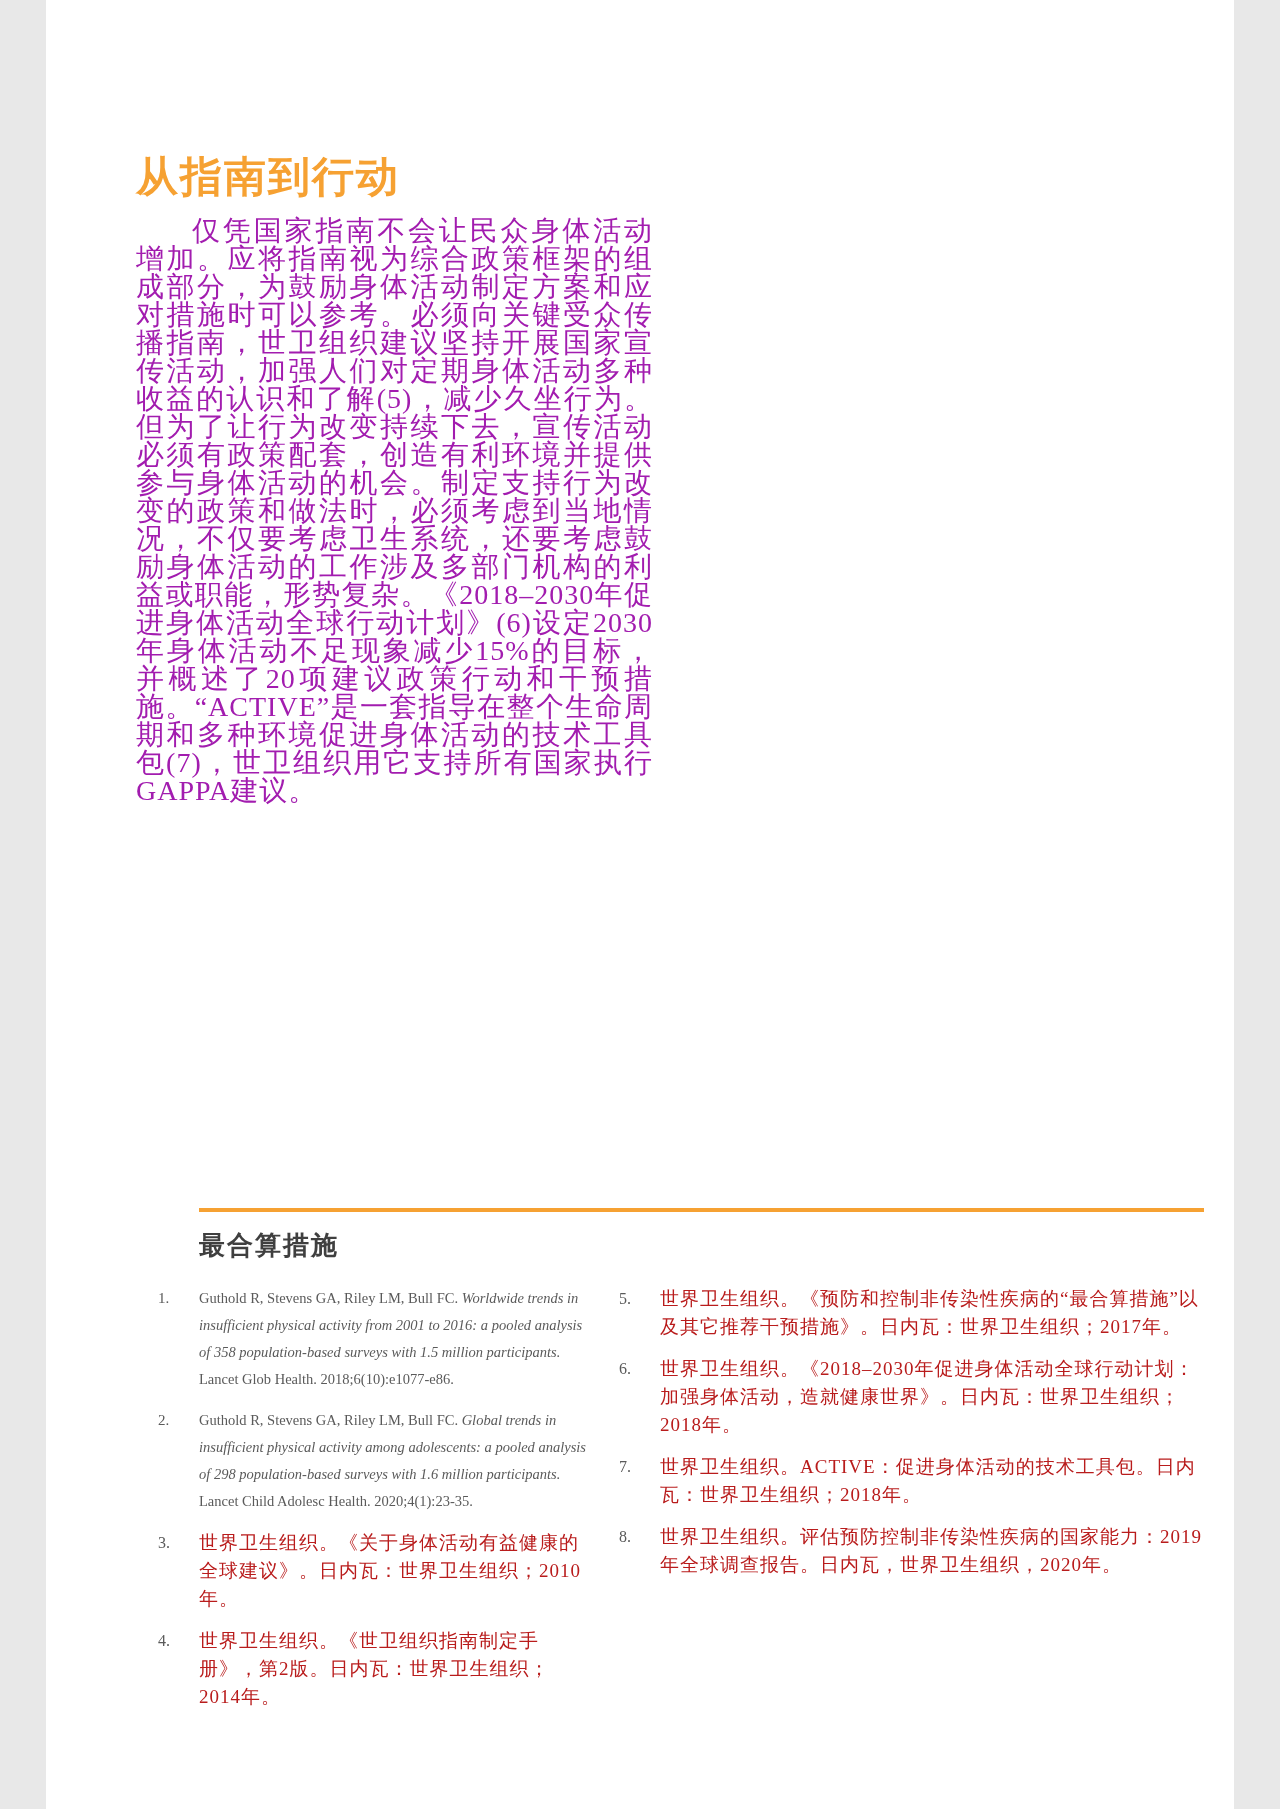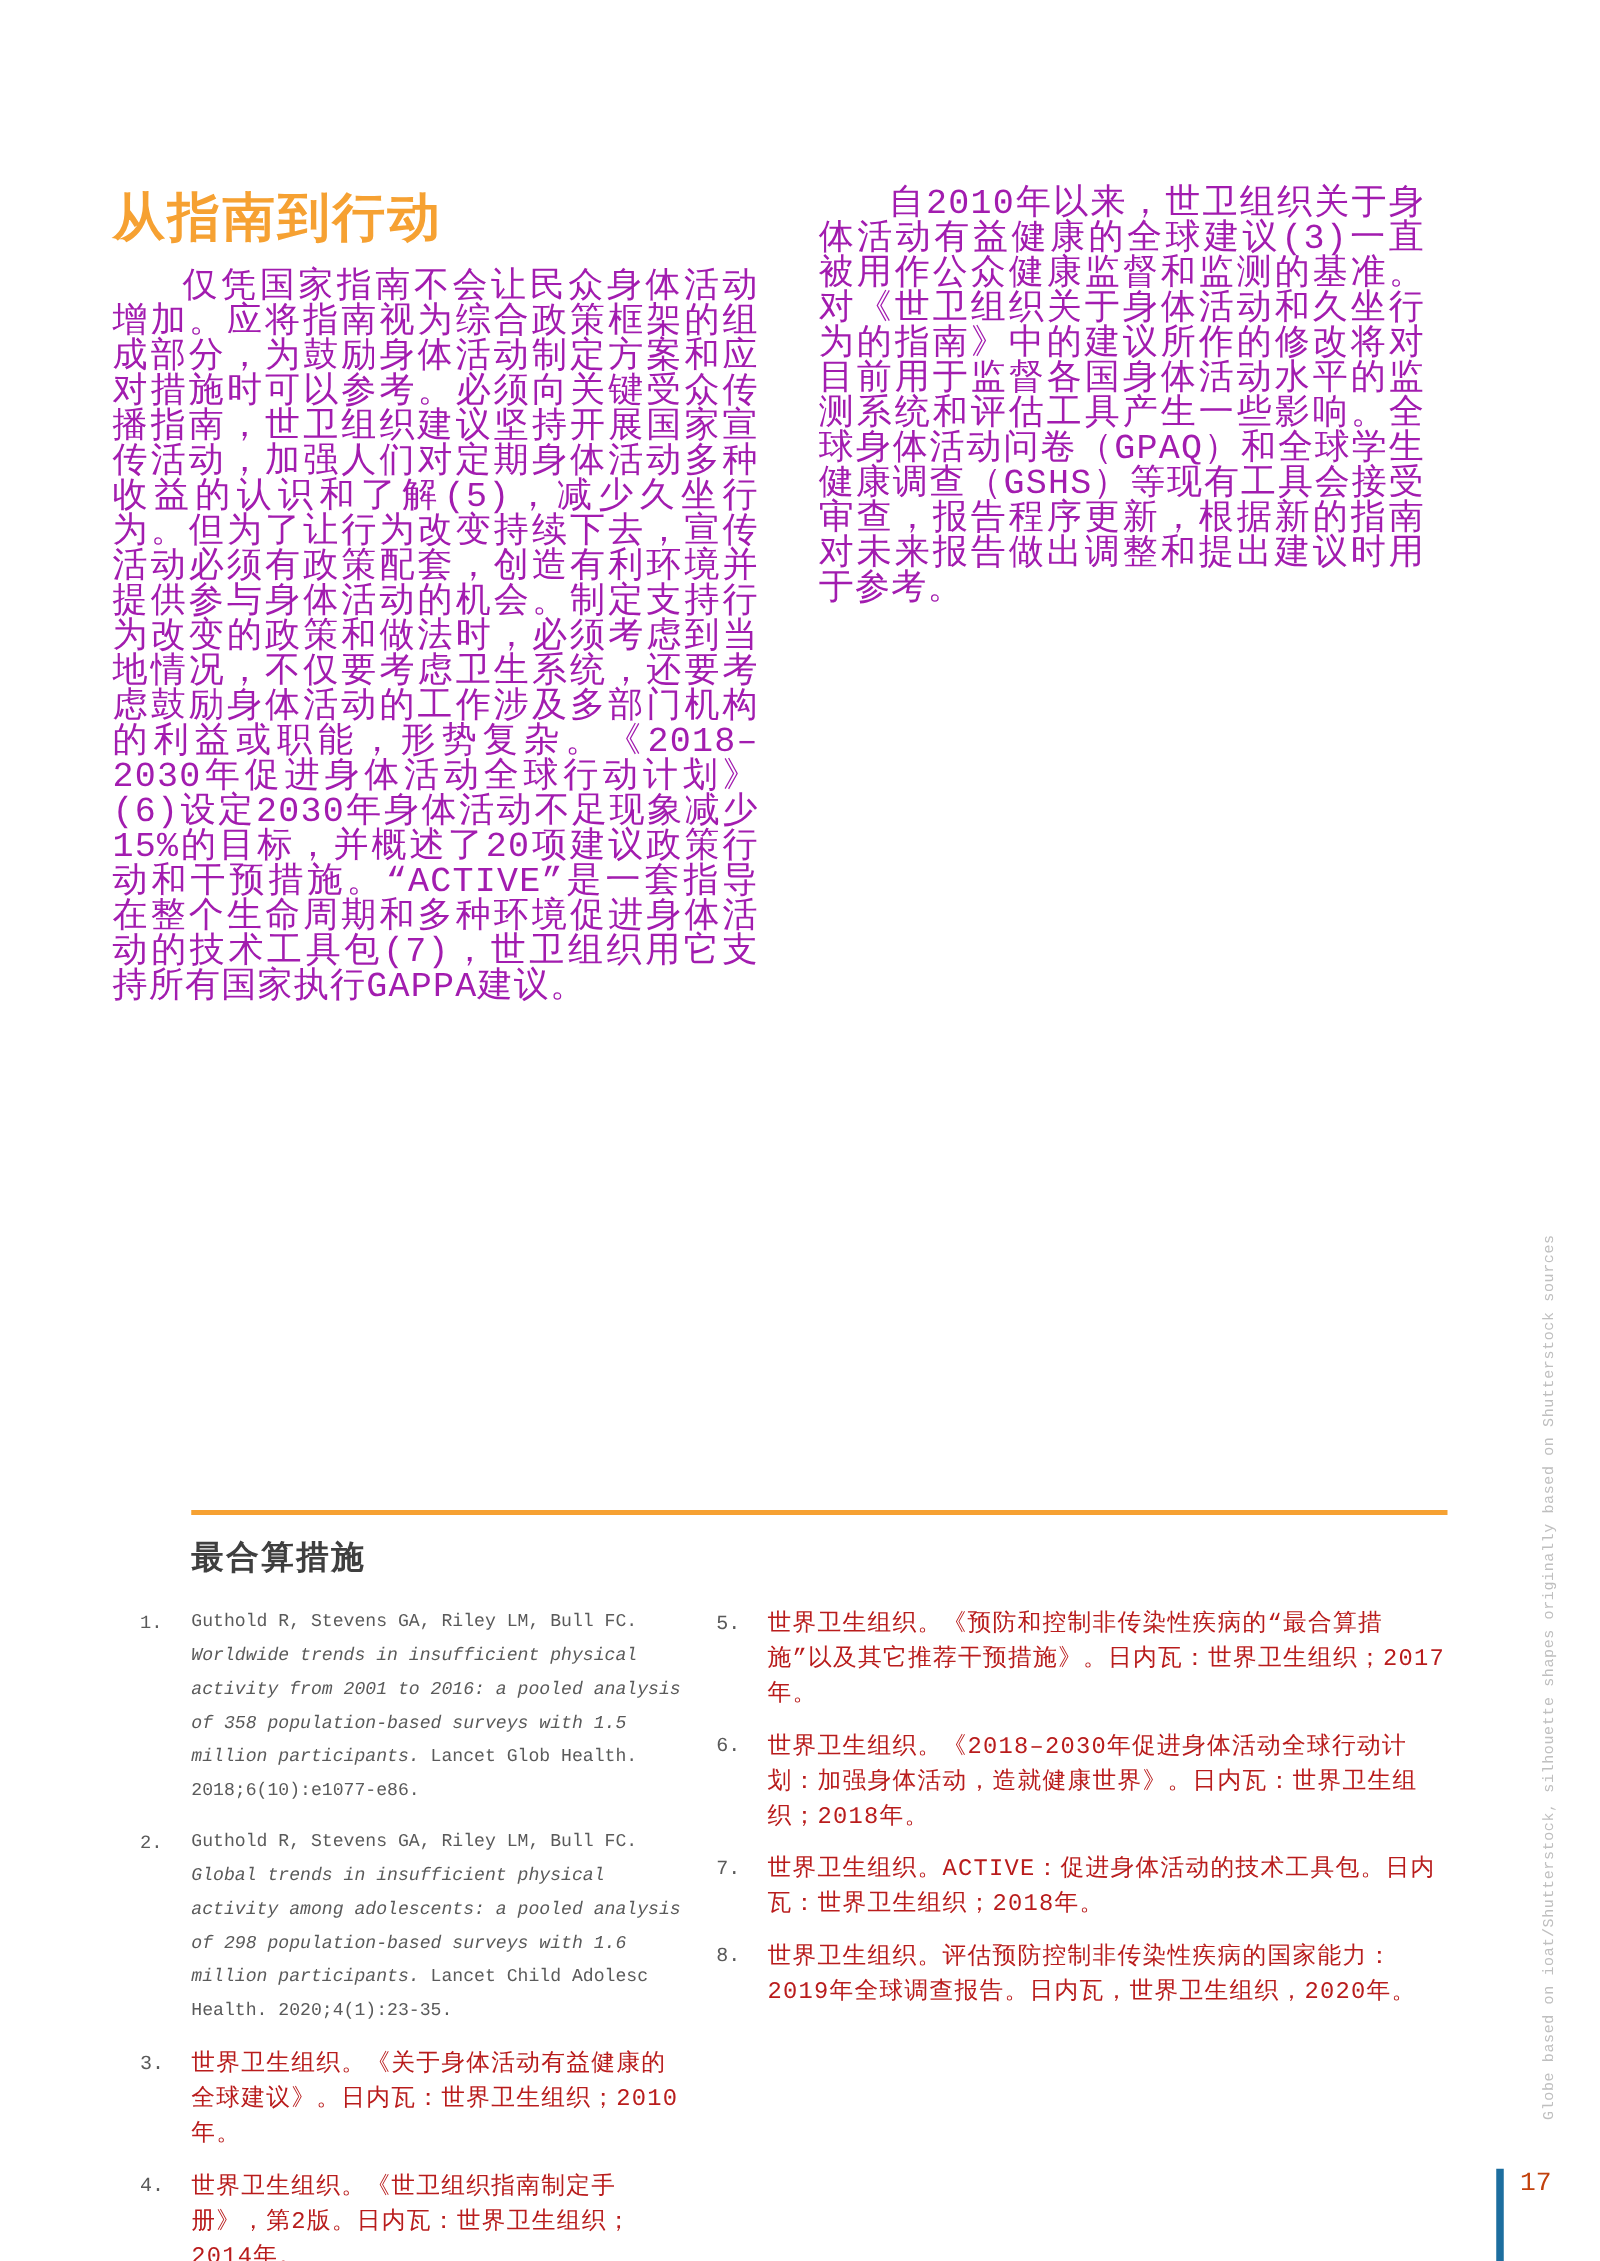--- a/index.html
+++ b/index.html
@@ -5,10 +5,10 @@
   html, body { margin: 0; padding: 0; background: #e8e8e8; }
   .page {
     position: relative;
-    width: 1280px;
+    width: 1188px;
     height: 1809px;
     background: #ffffff;
-    font-family: Liberation Mono, monospace;
+    font-family: Liberation Serif, serif;
     overflow: hidden;
     margin: 0 auto;
   }

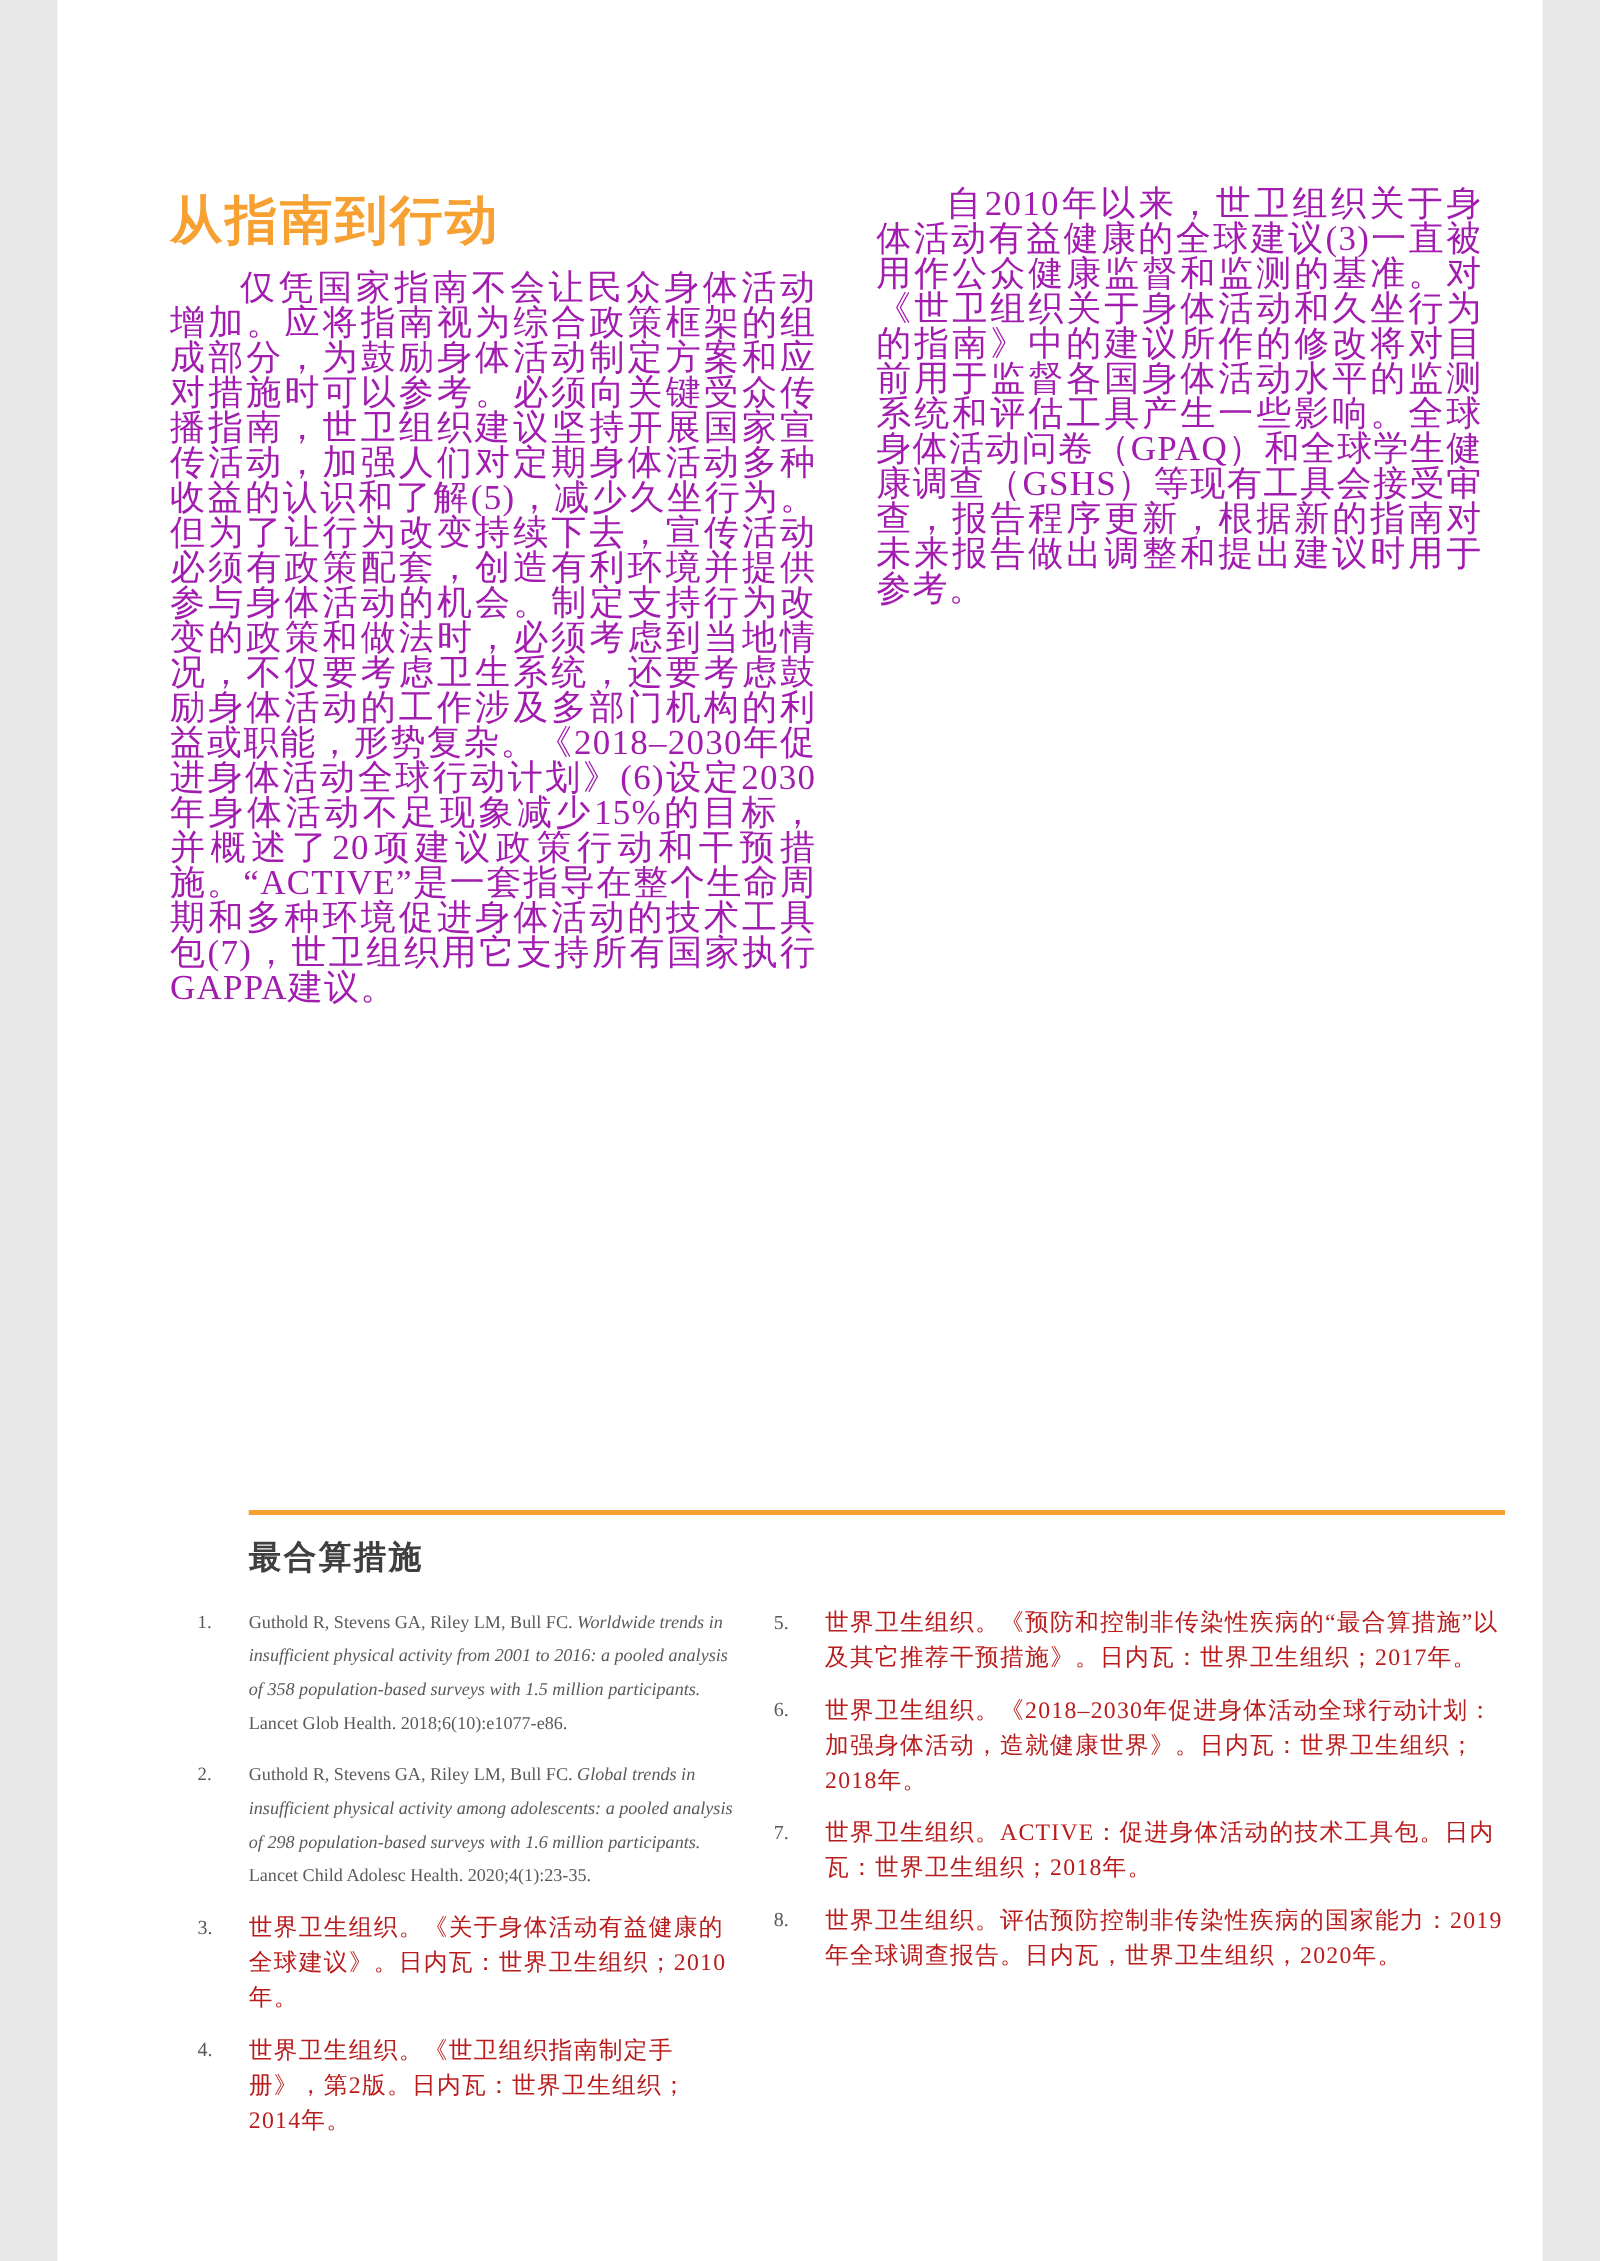--- a/index.html
+++ b/index.html
@@ -134,7 +134,6 @@
       <p class="body-par">仅凭国家指南不会让民众身体活动增加。应将指南视为综合政策框架的组成部分，为鼓励身体活动制定方案和应对措施时可以参考。必须向关键受众传播指南，世卫组织建议坚持开展国家宣传活动，加强人们对定期身体活动多种收益的认识和了解(5)，减少久坐行为。但为了让行为改变持续下去，宣传活动必须有政策配套，创造有利环境并提供参与身体活动的机会。制定支持行为改变的政策和做法时，必须考虑到当地情况，不仅要考虑卫生系统，还要考虑鼓励身体活动的工作涉及多部门机构的利益或职能，形势复杂。《2018–2030年促进身体活动全球行动计划》(6)设定2030年身体活动不足现象减少15%的目标，并概述了20项建议政策行动和干预措施。“ACTIVE”是一套指导在整个生命周期和多种环境促进身体活动的技术工具包(7)，世卫组织用它支持所有国家执行GAPPA建议。</p>
     </div>
     <div class="col col-right">
-      <p class="body-par">自2010年以来，世卫组织关于身体活动有益健康的全球建议(3)一直被用作公众健康监督和监测的基准。对《世卫组织关于身体活动和久坐行为的指南》中的建议所作的修改将对目前用于监督各国身体活动水平的监测系统和评估工具产生一些影响。全球身体活动问卷（GPAQ）和全球学生健康调查（GSHS）等现有工具会接受审查，报告程序更新，根据新的指南对未来报告做出调整和提出建议时用于参考。</p>
     </div>
   </div>
 

